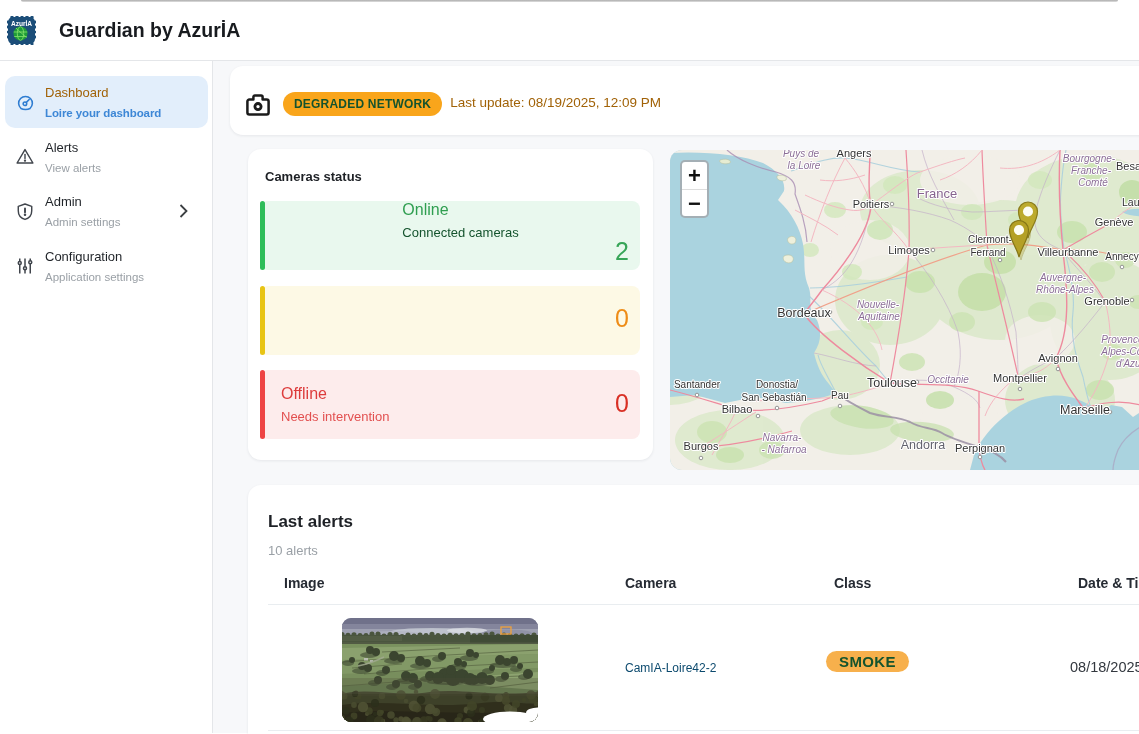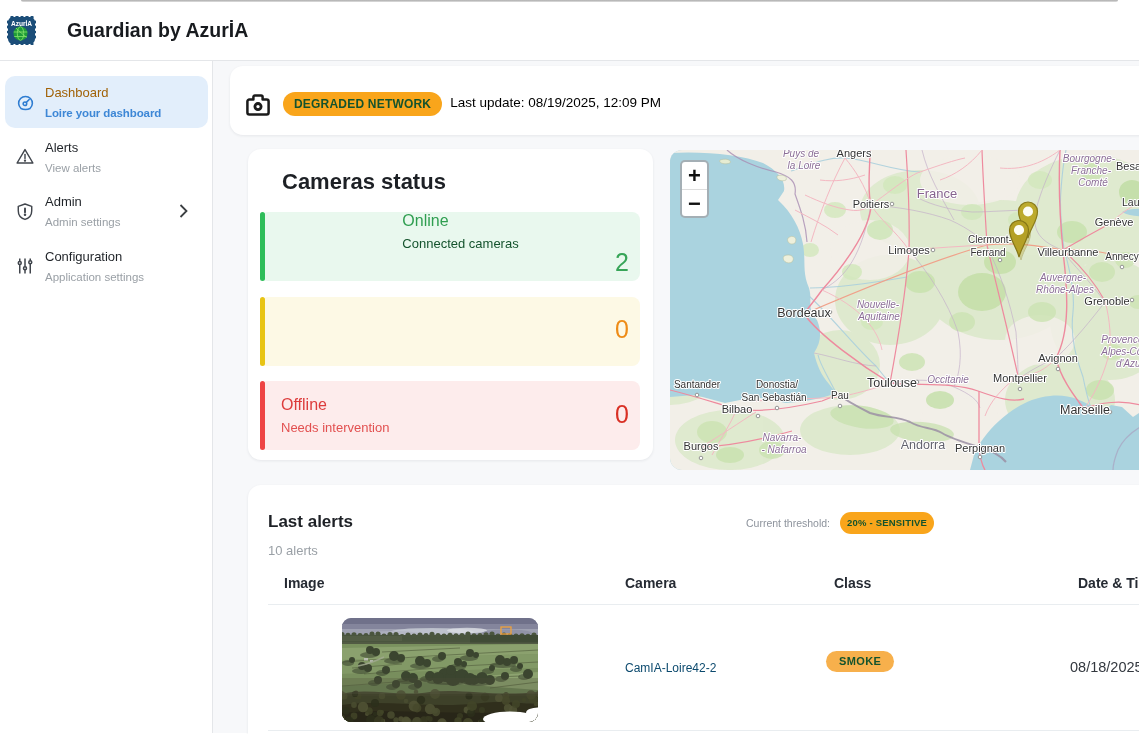--- a/index.html
+++ b/index.html
@@ -9,7 +9,7 @@
   background:linear-gradient(#ababab,#e0e0e0); border-radius:0 0 5px 5px; z-index:50;}
 header { position:relative; height:61px; border-bottom:1px solid #e4e6e9;
   display:flex; align-items:center; padding-left:7px; background:#fff;}
-header h1 { font-size:19.5px; font-weight:bold; color:#181b1f; margin-left:31px; }
+header h1 { font-size:19.5px; font-weight:bold; color:#181b1f; margin-left:23px; }
 .shell { display:flex; height:672px; }
 aside { width:213px; background:#fff; border-right:1px solid #e4e6e9;
   padding:15px 4px 0 5px; flex:none;}

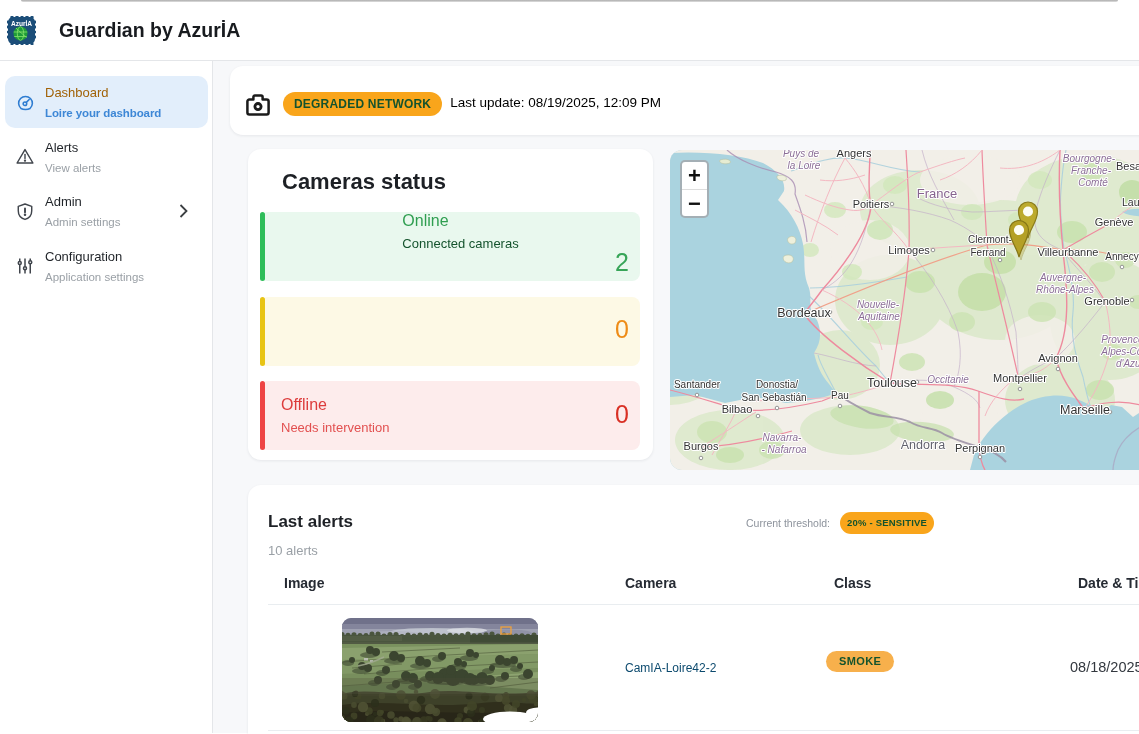--- a/index.html
+++ b/index.html
@@ -27,7 +27,7 @@
 .card { background:#fff; border-radius:13px; box-shadow:0 1px 3px rgba(25,35,50,.08);}
 #topcard { position:absolute; left:17px; top:5px; width:930px; height:69px;
   display:flex; align-items:center; padding-left:15px; }
-#topcard .lu { font-size:13.5px; color:#000000; margin-left:8px; margin-top:4px;}
+#topcard .lu { font-size:13.5px; color:#a16207; margin-left:8px; margin-top:4px;}
 .pill { display:inline-flex; align-items:center; justify-content:center; background:#f9a51b;
   color:#14532d; font-weight:bold; border-radius:999px; }
 #degpill { height:24px; padding:0 11px; font-size:12px; letter-spacing:.2px; margin-left:12px; margin-top:7px;}

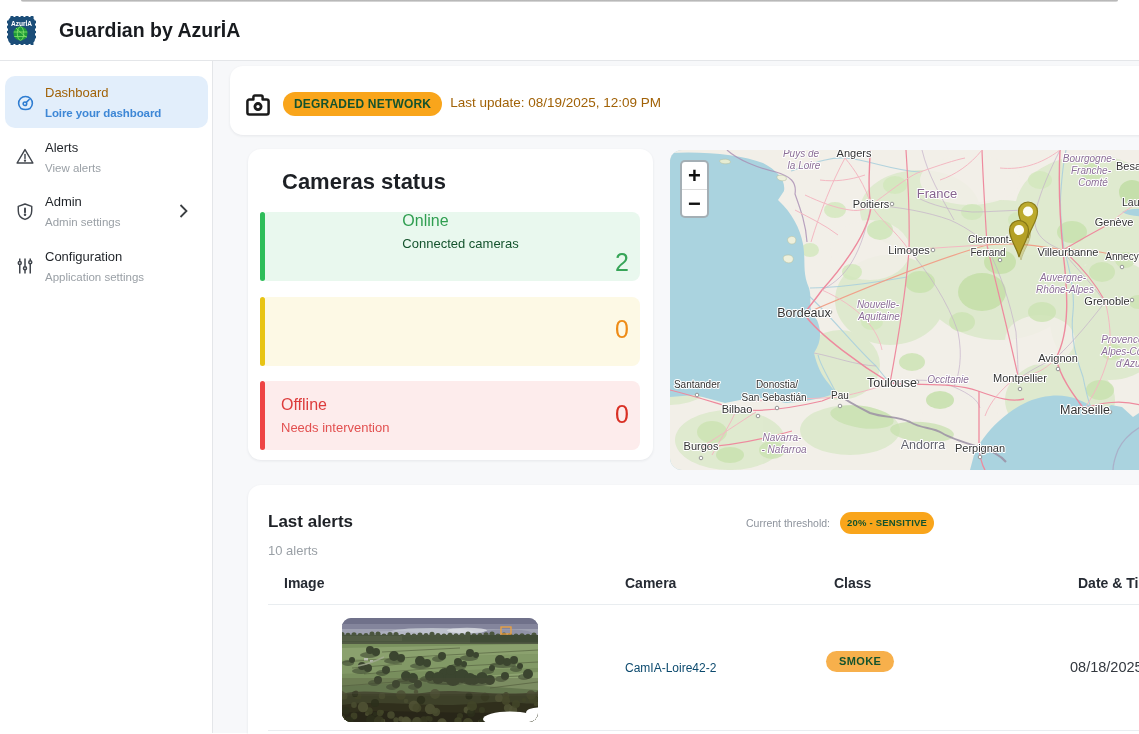--- a/index.html
+++ b/index.html
@@ -32,7 +32,7 @@
   color:#14532d; font-weight:bold; border-radius:999px; }
 #degpill { height:24px; padding:0 11px; font-size:12px; letter-spacing:.2px; margin-left:12px; margin-top:7px;}
 #statuscard { position:absolute; left:35px; top:88px; width:405px; height:311px; padding:18px 13px 0 12px;}
-#statuscard h2 { font-size:22px; color:#1d2025; margin-left:22px; margin-bottom:17px; margin-top:2px;}
+#statuscard h2 { font-size:13px; color:#1d2025; margin-left:5px; margin-bottom:17px; margin-top:2px;}
 .srow { position:relative; height:69px; margin-bottom:15.5px; border-radius:8px; display:flex; align-items:center; }
 .sbar { position:absolute; left:0; top:0; width:5px; height:100%; border-radius:4px; }
 .srow .stxt { margin-left:21px; }

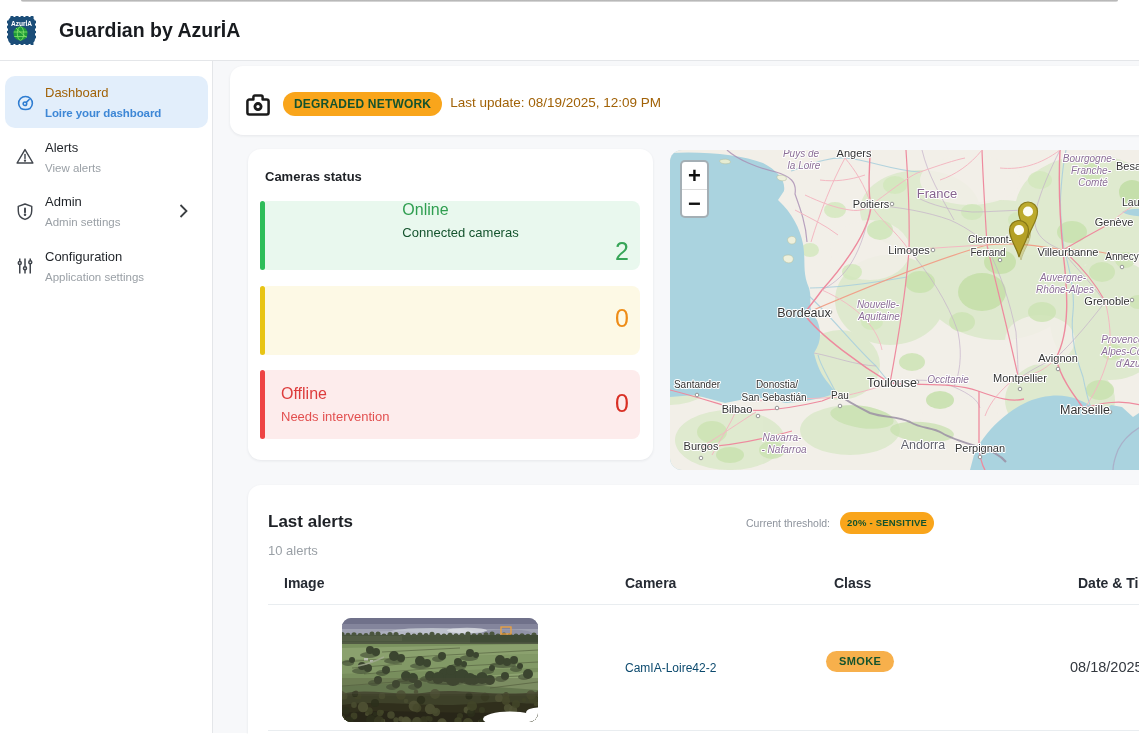--- a/index.html
+++ b/index.html
@@ -384,10 +384,6 @@
   <div id="alertscard" class="card">
     <h2>Last alerts</h2>
     <div class="nal">10 alerts</div>
-    <div id="thresh">
-          <span class="tlab">Current threshold:</span>
-          <span id="threshpill" class="pill">20% - SENSITIVE</span>
-        </div>
     <table class="alerts">
       <tbody>
             <tr>

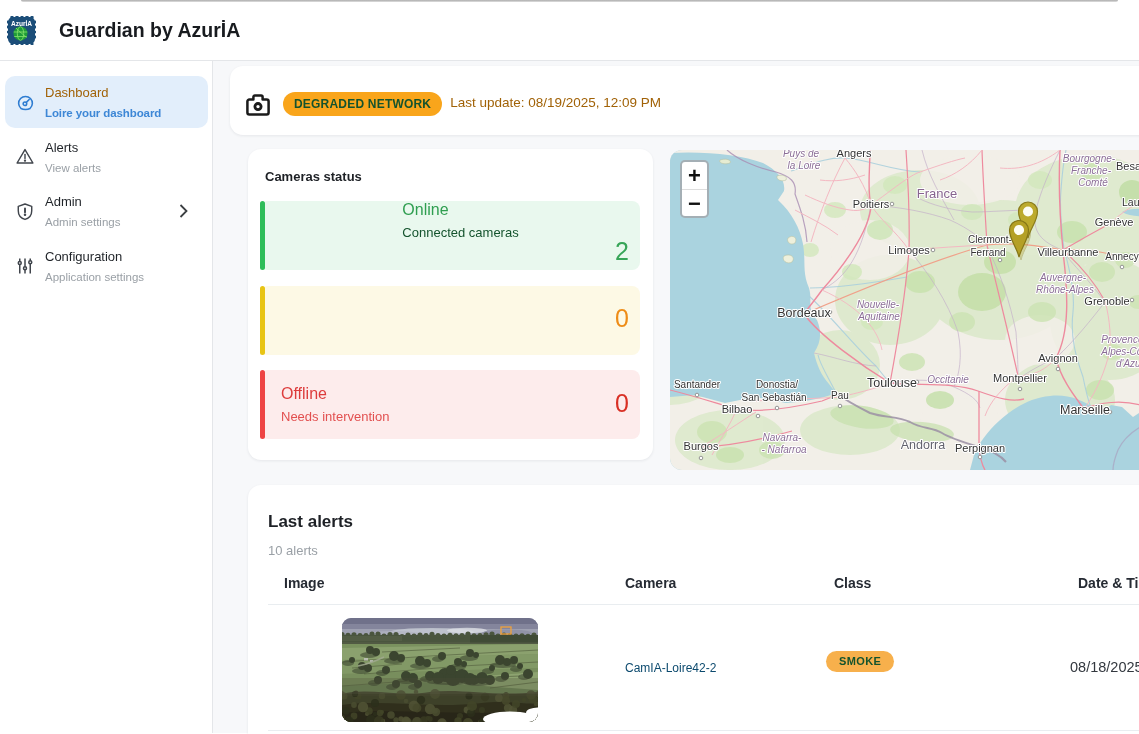--- a/index.html
+++ b/index.html
@@ -65,7 +65,7 @@
 th.c3,td.c3 { width:244px; }
 .camname { font-size:12px; color:#0c4a6e; display:inline-block; margin-top:-10px;}
 .datetxt { font-size:14.5px; color:#33383f; white-space:nowrap; display:inline-block; margin-left:-8px; margin-top:-9px;}
-#smokepill { height:21px; padding:0 13px; font-size:11px; letter-spacing:.4px; background:#f7b04c; margin-left:-8px; position:relative; top:-6px;}
+#smokepill { height:21px; padding:0 13px; font-size:15px; letter-spacing:.4px; background:#f7b04c; margin-left:-8px; position:relative; top:-6px;}
 .thumbwrap { margin:12.5px 0 8px 74px; width:196px; height:104px; border-radius:9px; overflow:hidden; }
 </style>
 </head>

